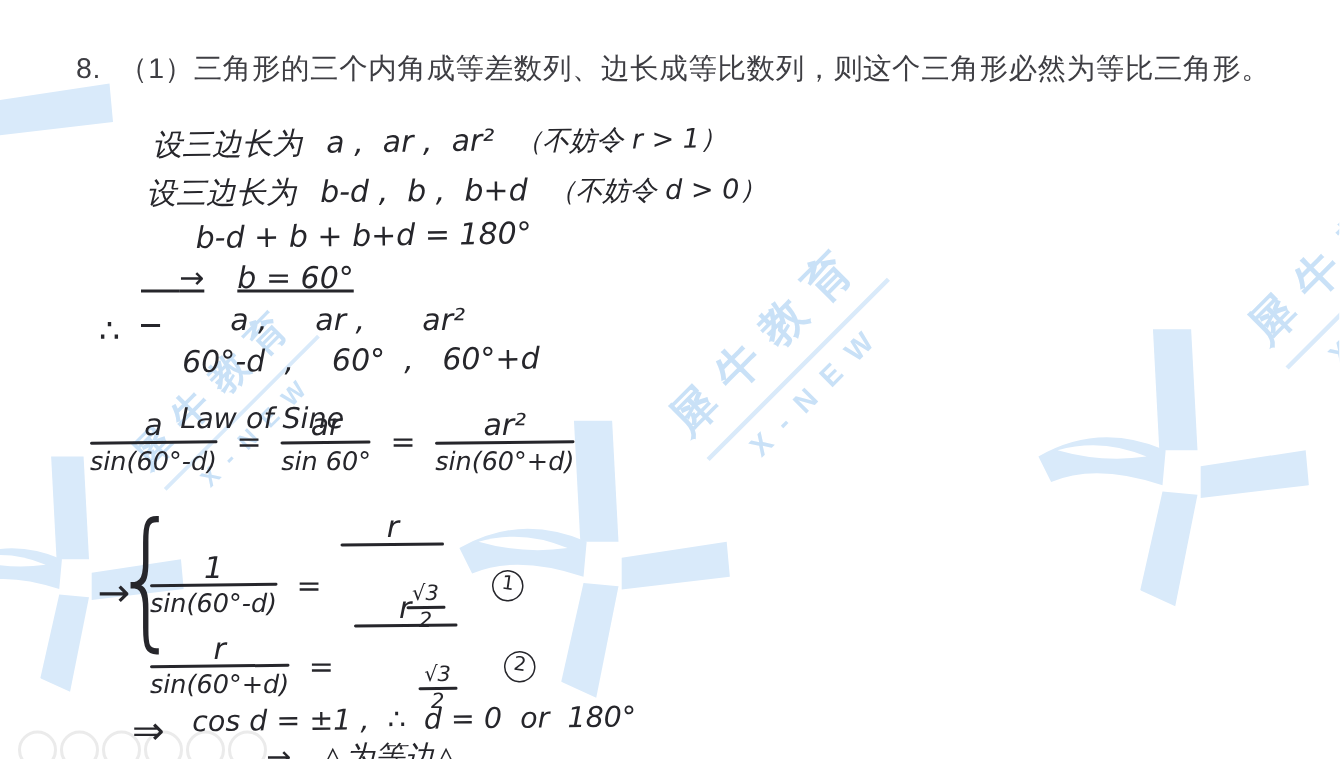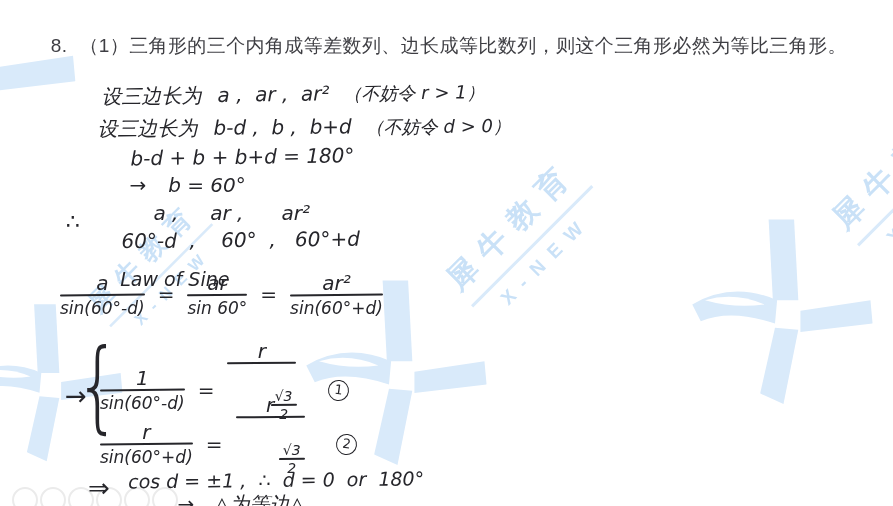--- a/index.html
+++ b/index.html
@@ -160,7 +160,7 @@
     <span>b-d + b + b+d = 180°</span>
   </div>
 
-  <div class="hw" style="left:104px; top:151px;">
+  <div class="hw" style="left:94px; top:151px;text-decoration:underline;">
     <span class="sym">→</span><span style="margin-left:22px;">b = 60°</span>
   </div>
 

